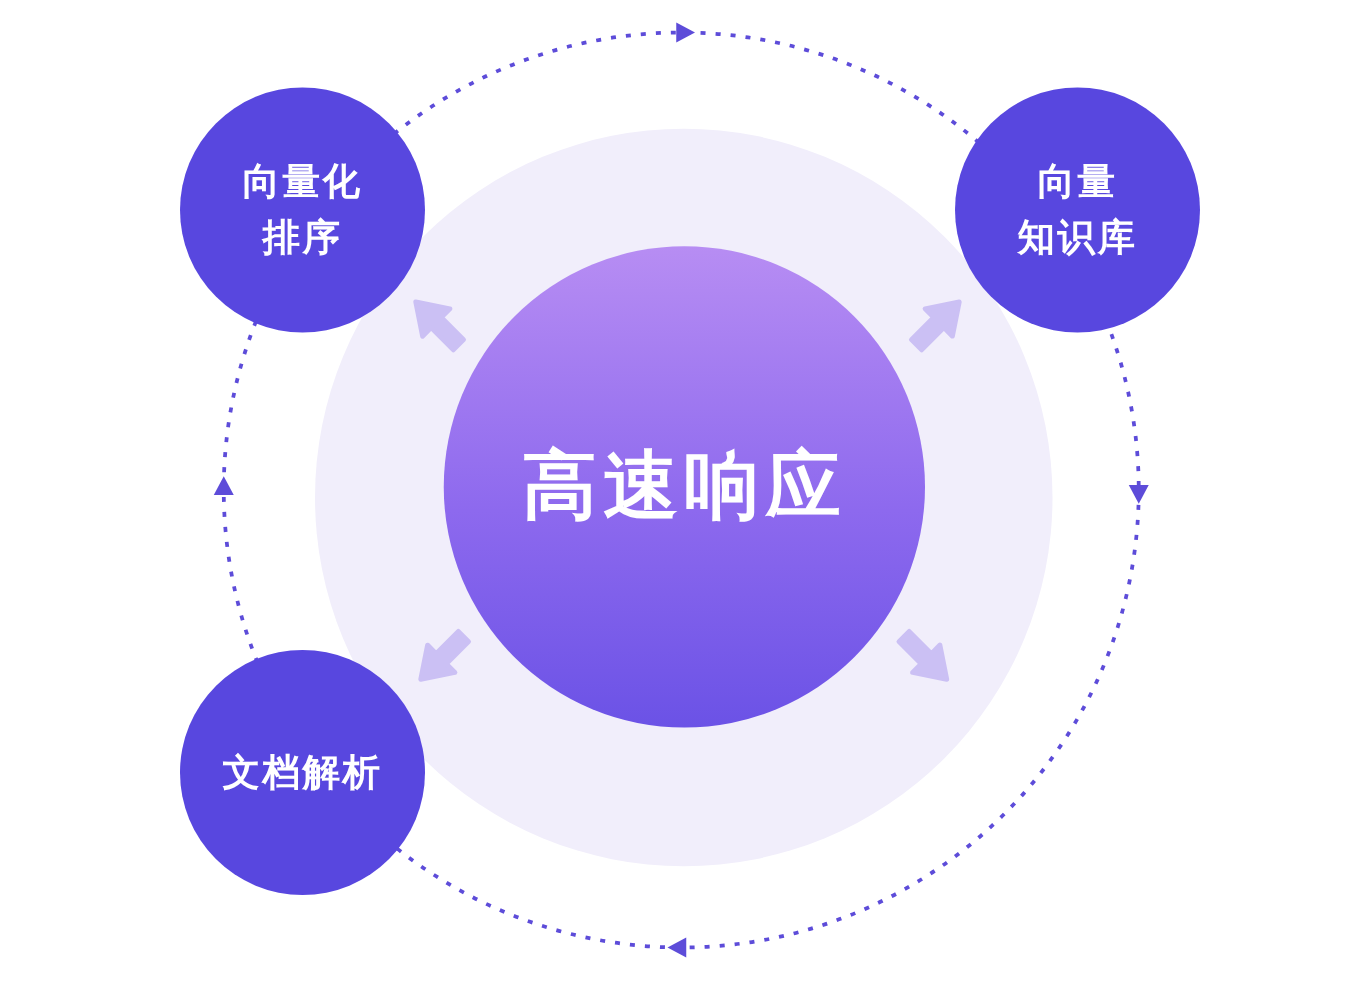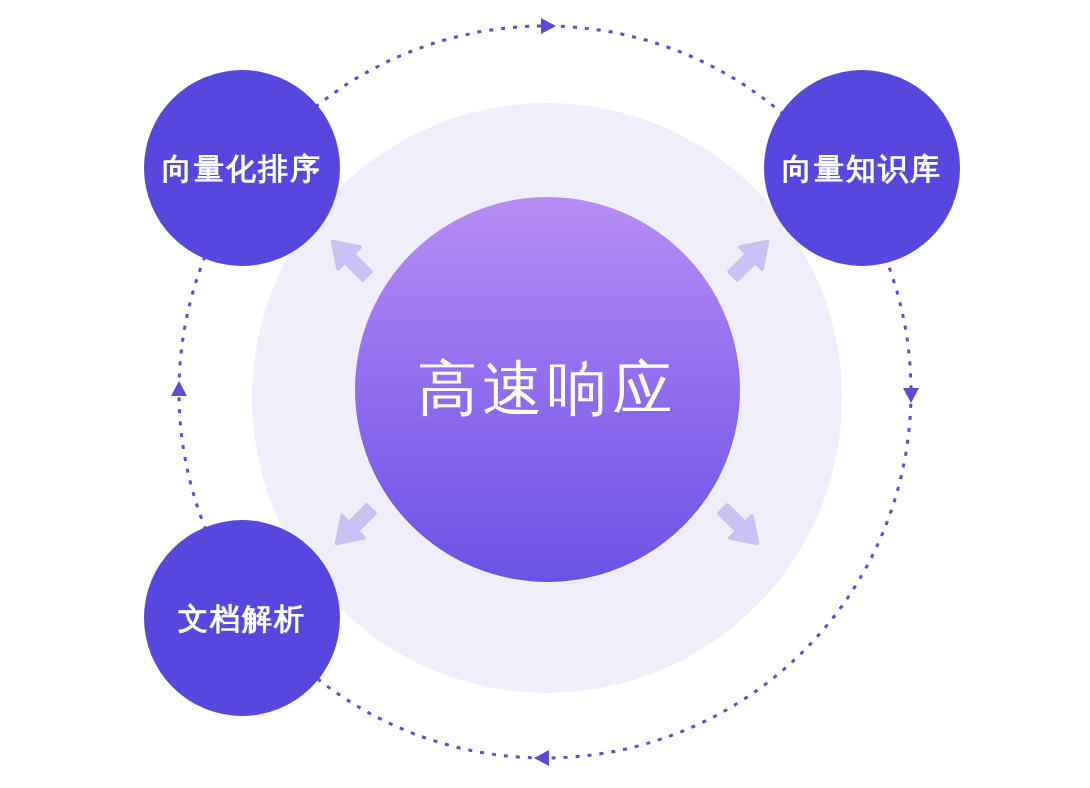--- a/index.html
+++ b/index.html
@@ -68,7 +68,7 @@
     background: #5847df;
     color: #ffffff;
     display: flex;
-    flex-direction: row;
+    flex-direction: column;
     align-items: center;
     justify-content: center;
     text-align: right;

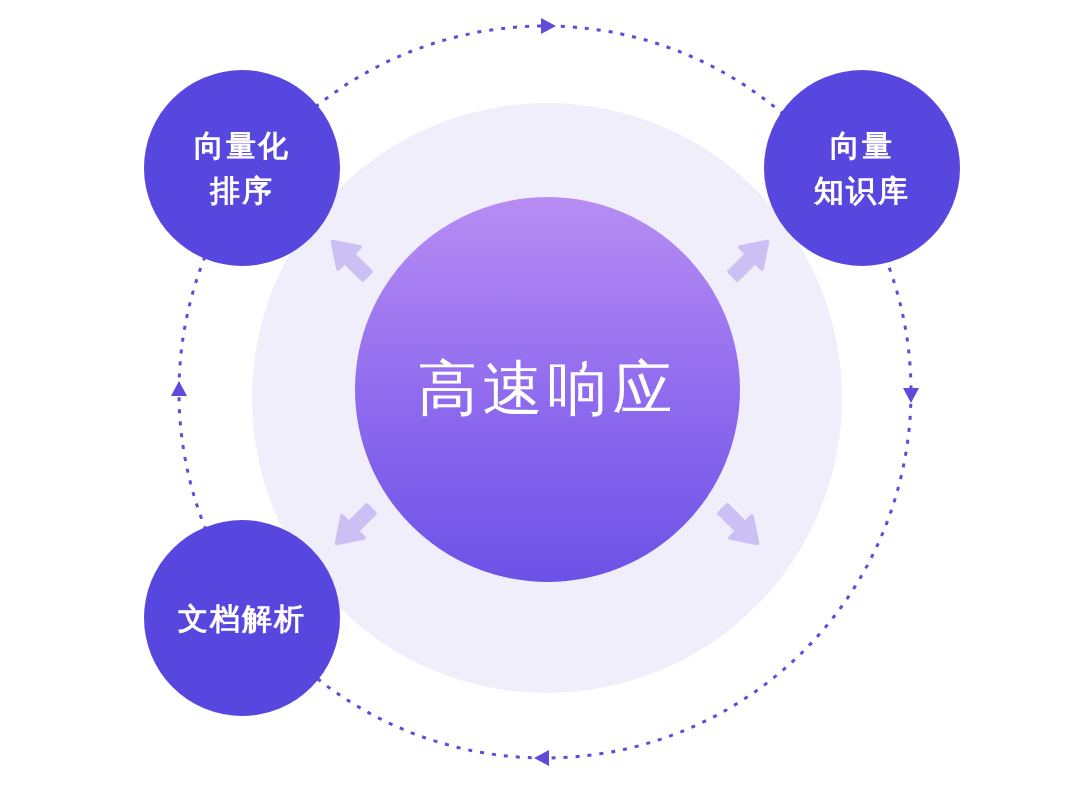--- a/index.html
+++ b/index.html
@@ -56,7 +56,7 @@
   .center-label {
     color: #ffffff;
     font-size: 60px;
-    font-weight: 400;
+    font-weight: 700;
     letter-spacing: 5px;
     white-space: nowrap;
   }

